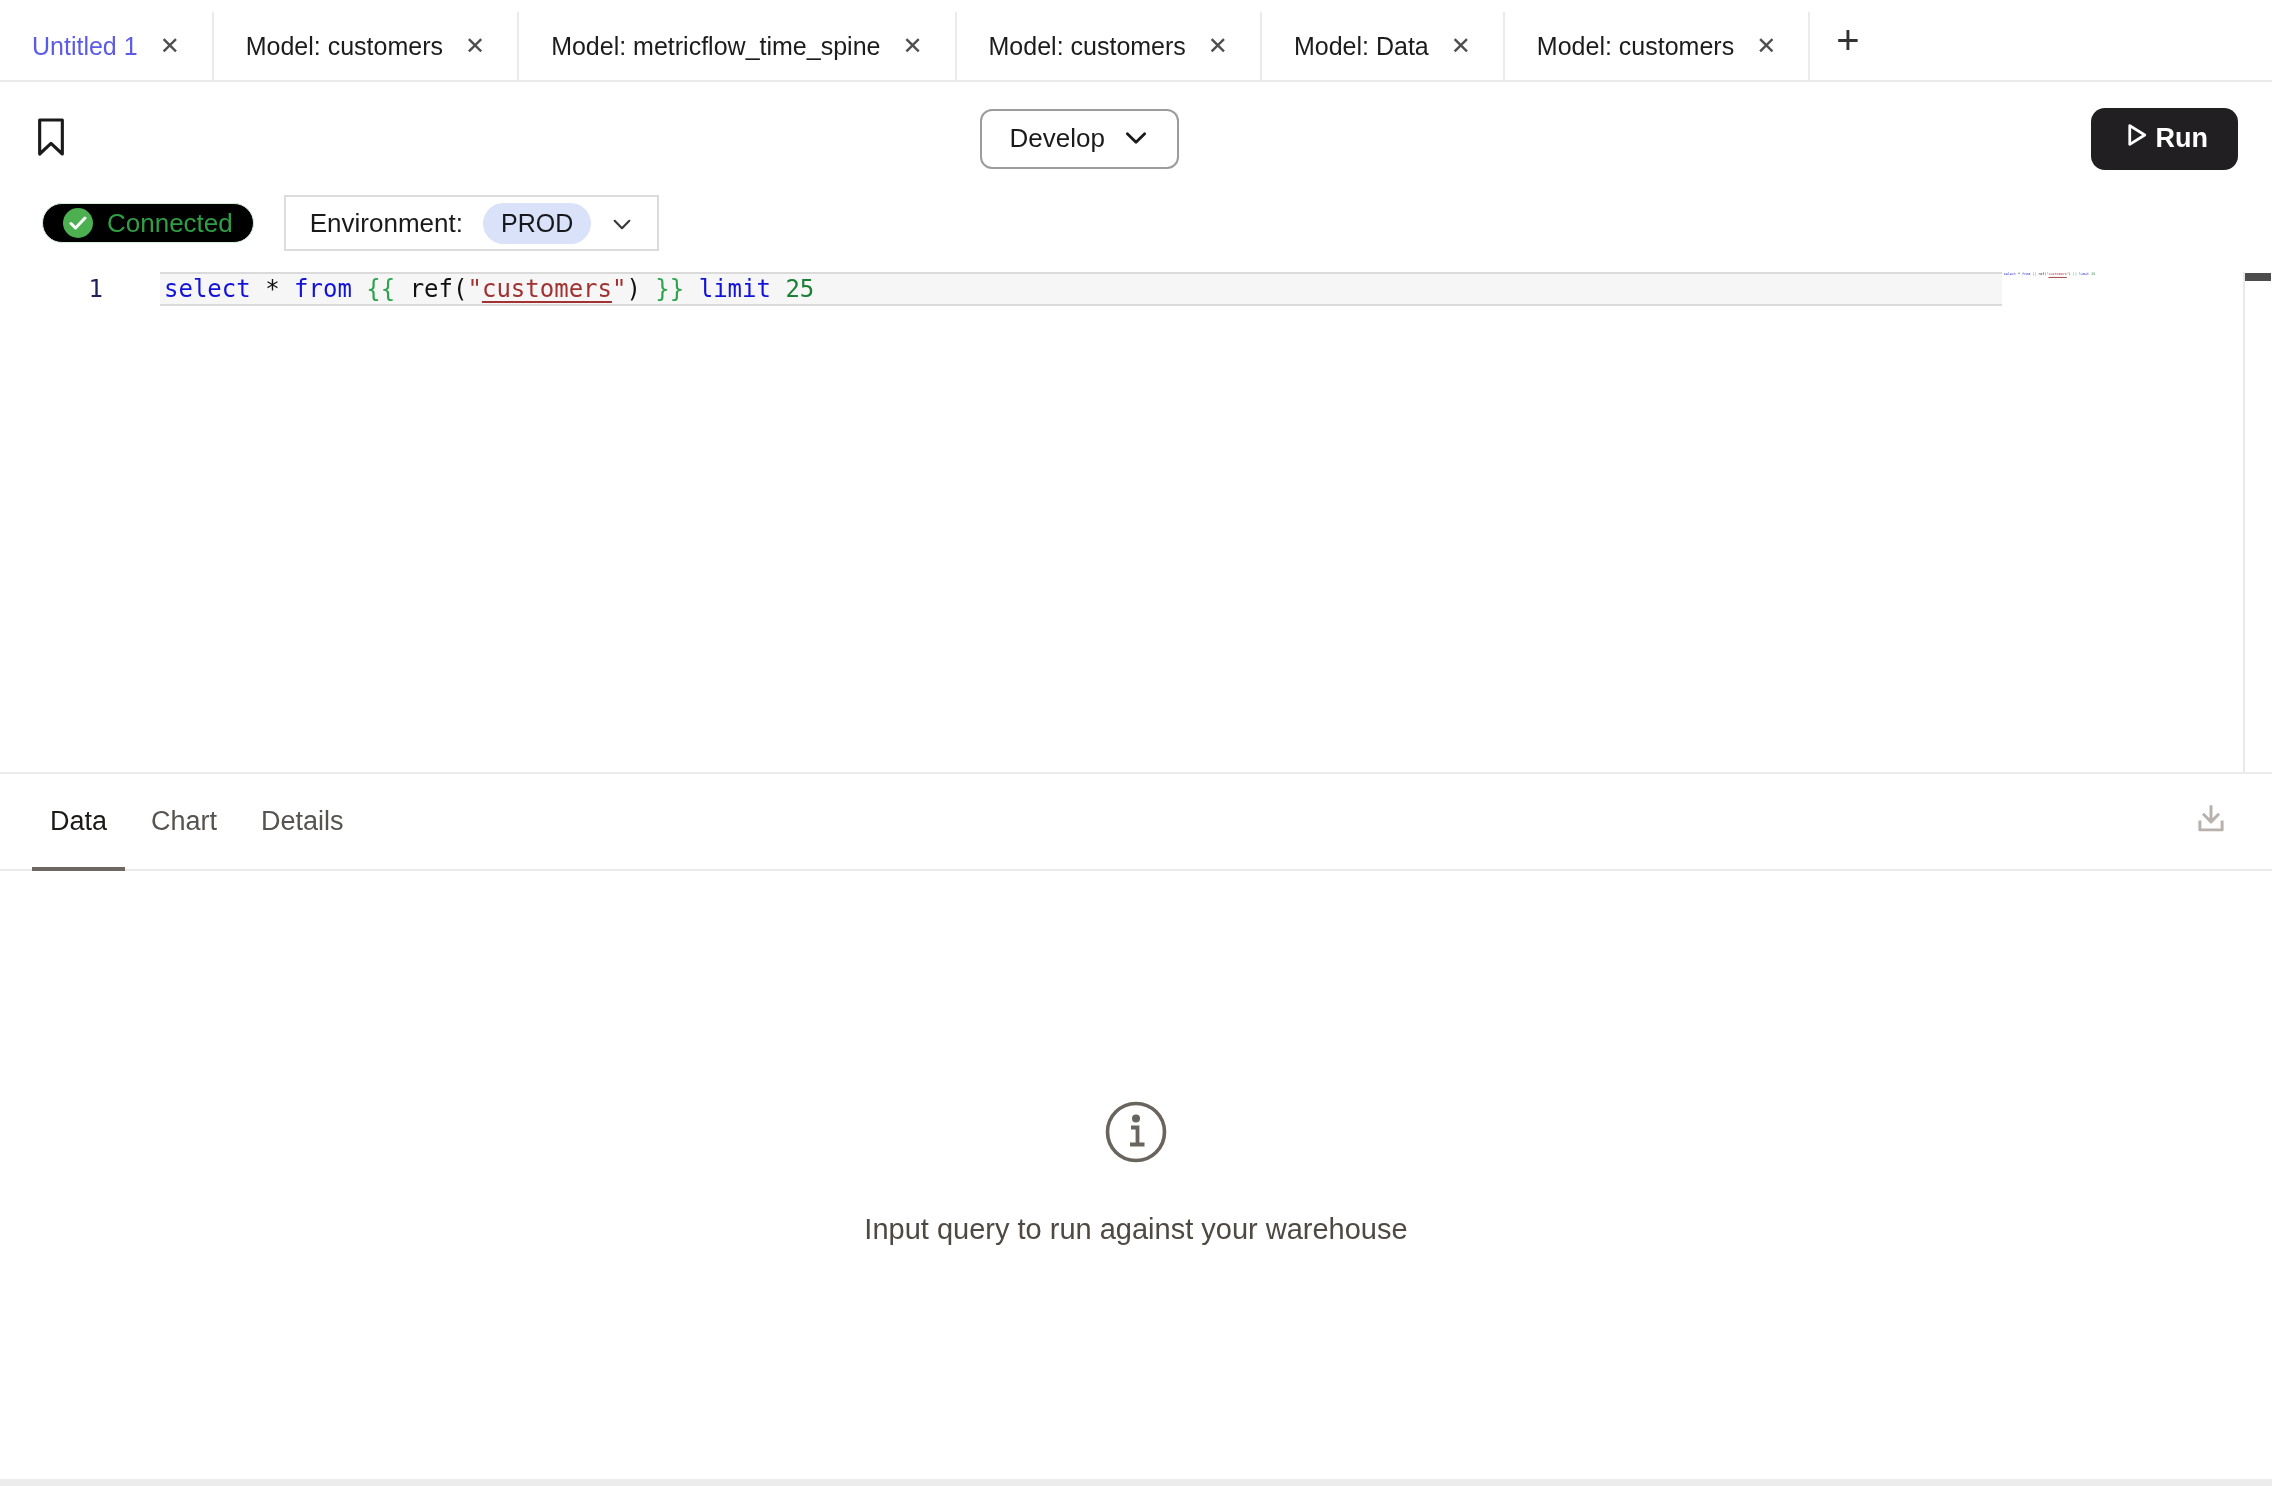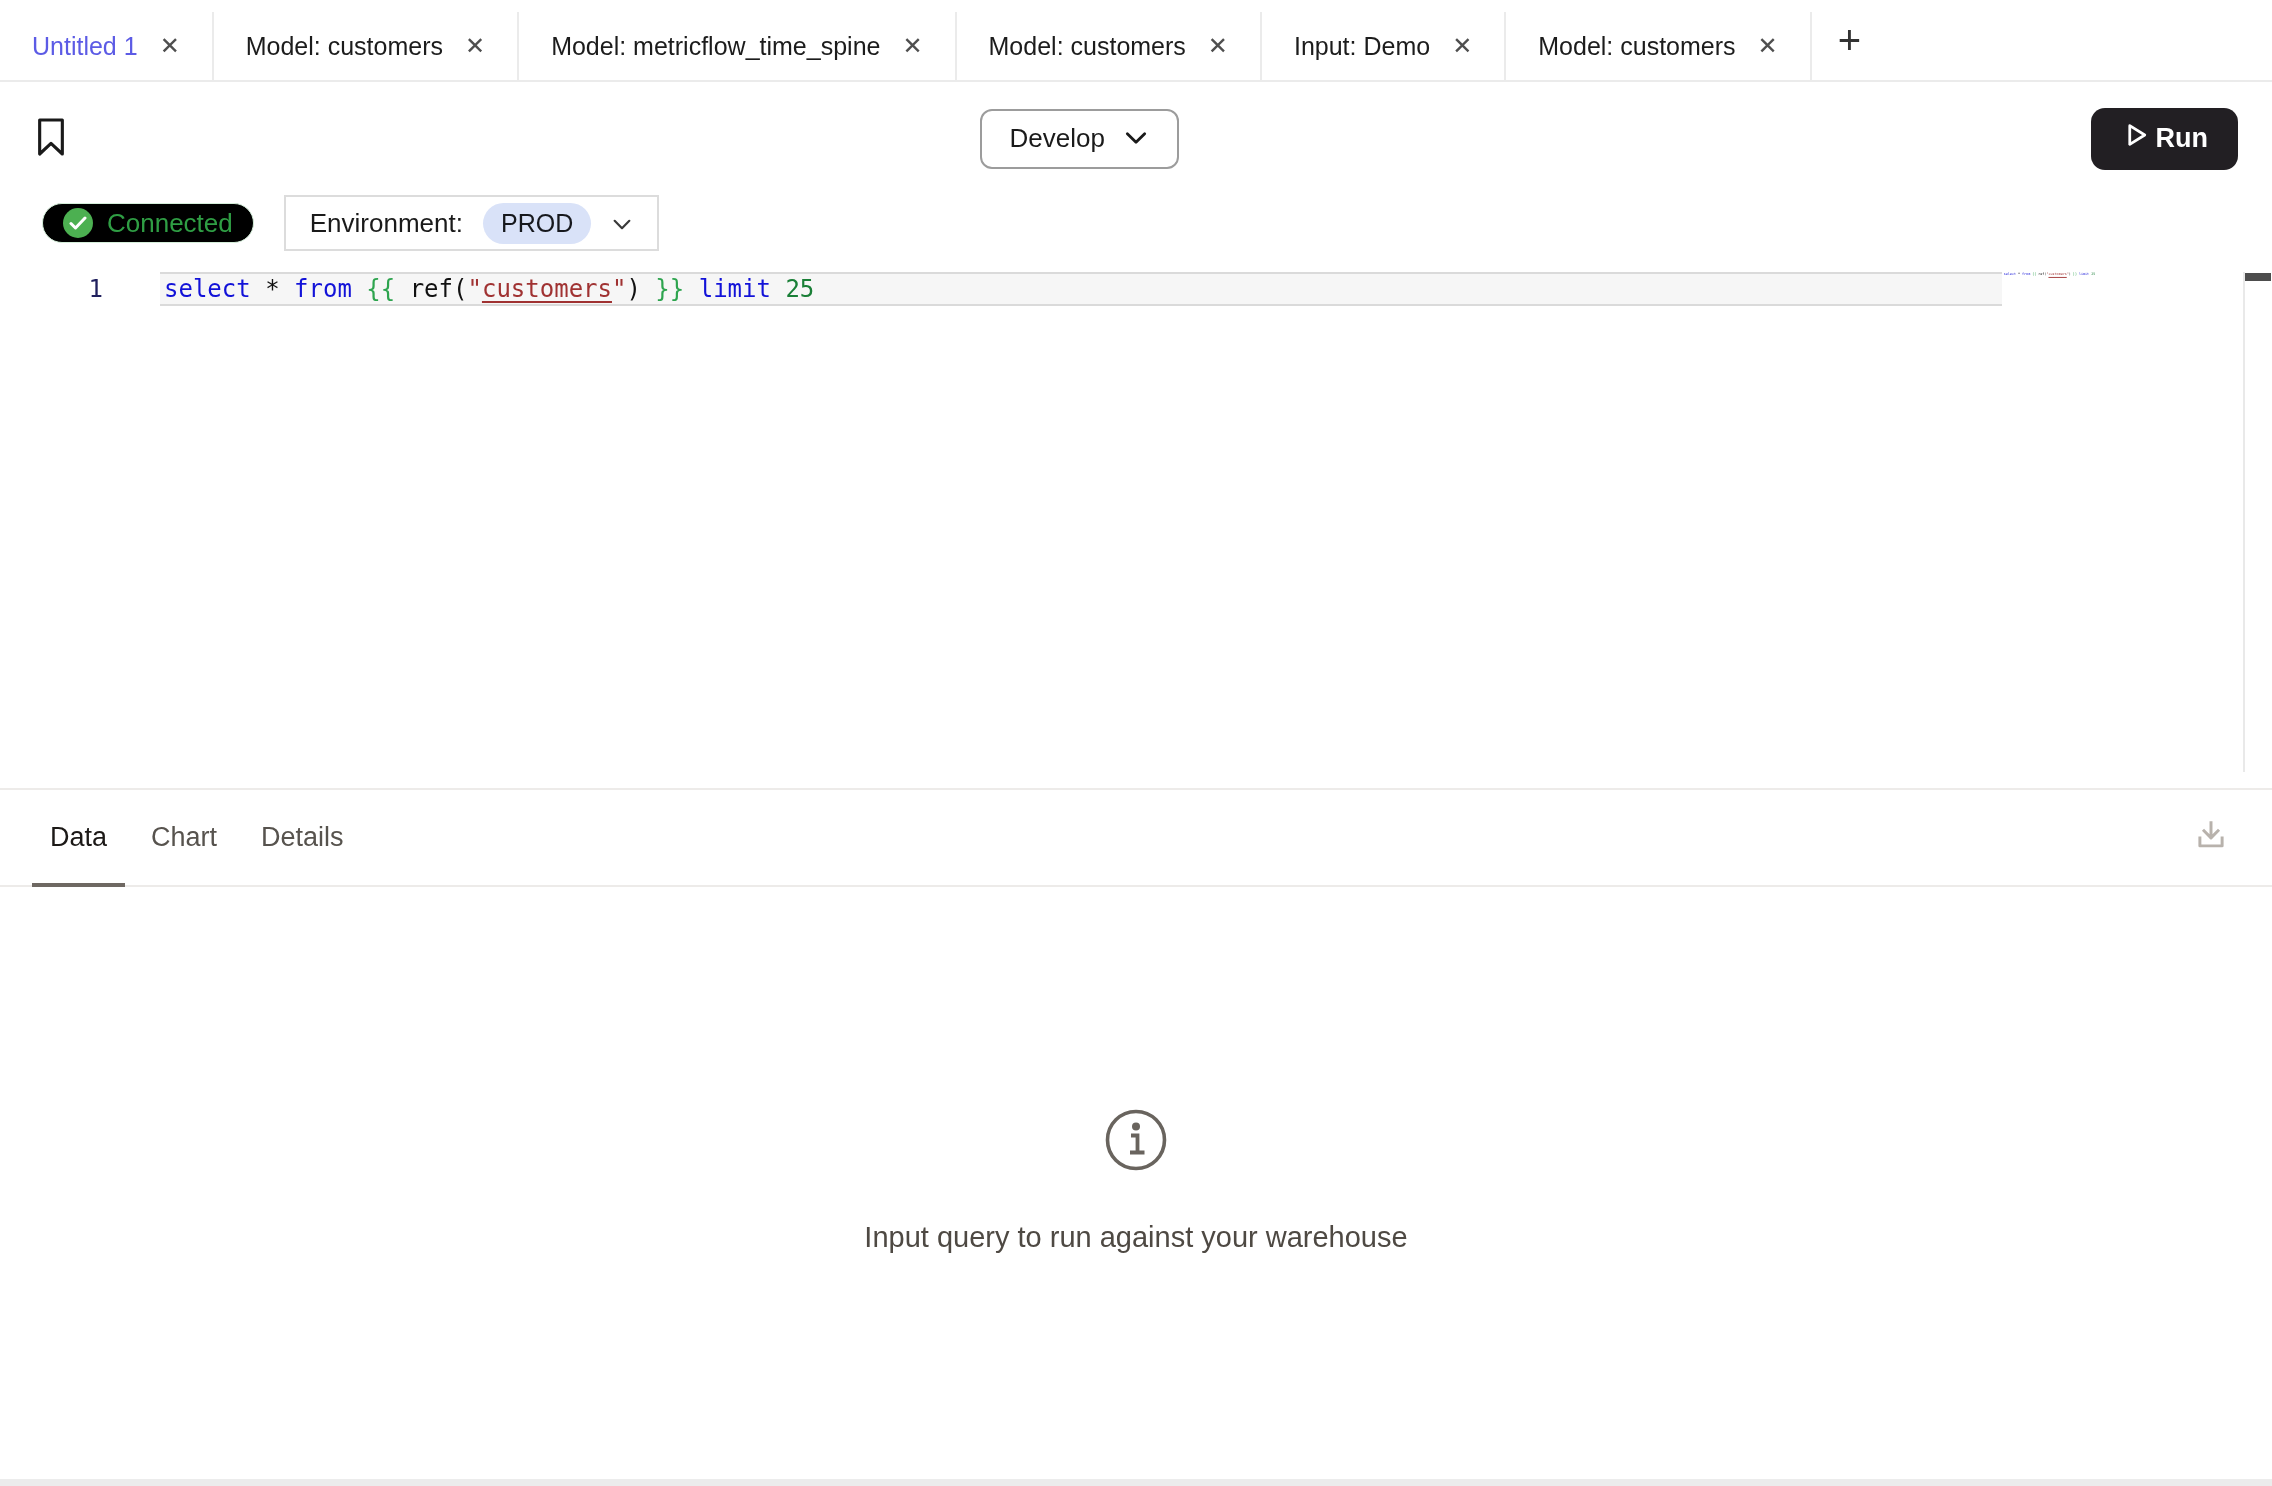--- a/index.html
+++ b/index.html
@@ -83,7 +83,7 @@
       <span class="close">✕</span>
     </div>
     <div class="tab">
-      <span class="tab-label">Input: Demo</span>
+      <span class="tab-label">Model: Data</span>
       <span class="close">✕</span>
     </div>
     <div class="tab">

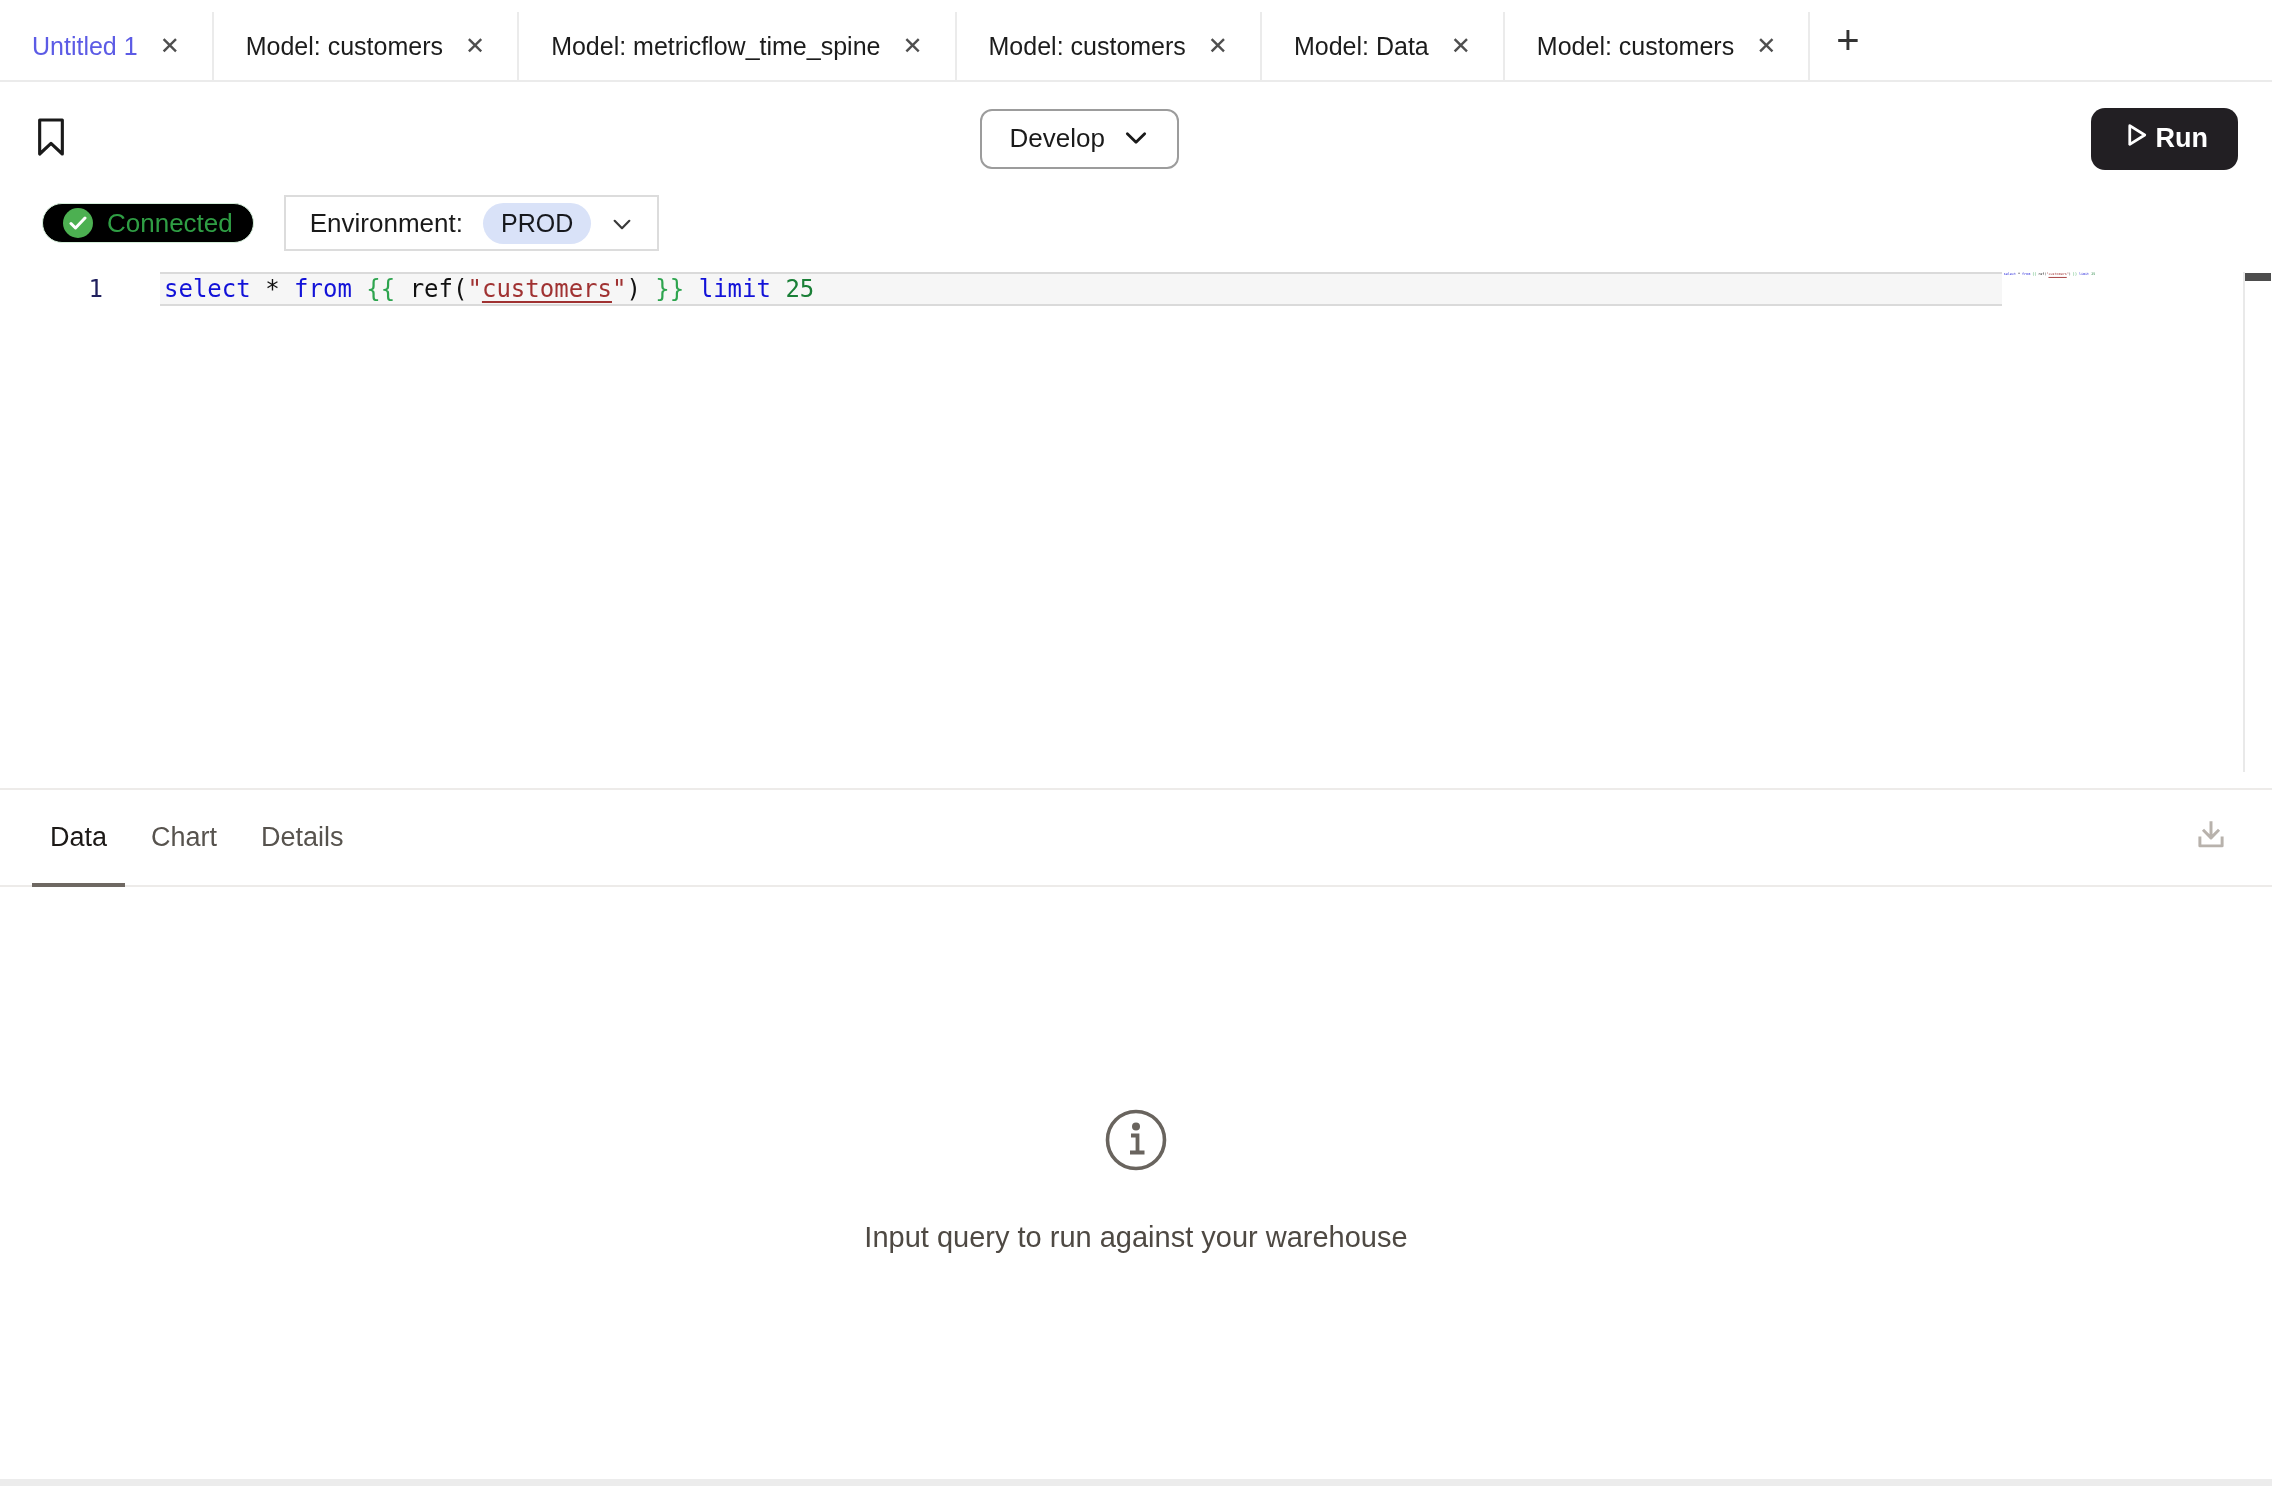--- a/index.html
+++ b/index.html
@@ -49,7 +49,7 @@
 
   
   .results{ flex:none; height:714px; display:flex; flex-direction:column; }
-  .results-header{ height:99px; flex:none; border-top:2px solid #edebe9; border-bottom:2px solid #edebe9; display:flex; align-items:center; padding:0 40px 0 32px; position:relative;margin-top:16px; }
+  .results-header{ height:99px; flex:none; border-top:2px solid #edebe9; border-bottom:2px solid #edebe9; display:flex; align-items:center; padding:0 40px 0 32px; position:relative; }
   .rtab{ position:relative; height:100%; display:flex; align-items:center; padding:0 18px; margin-right:8px; font-size:27px; color:#57534e; background:none; border:none; font-family:inherit; }
   .rtab.active{ color:#1c1917; font-weight:500; }
   .rtab .underline{ display:none; }

